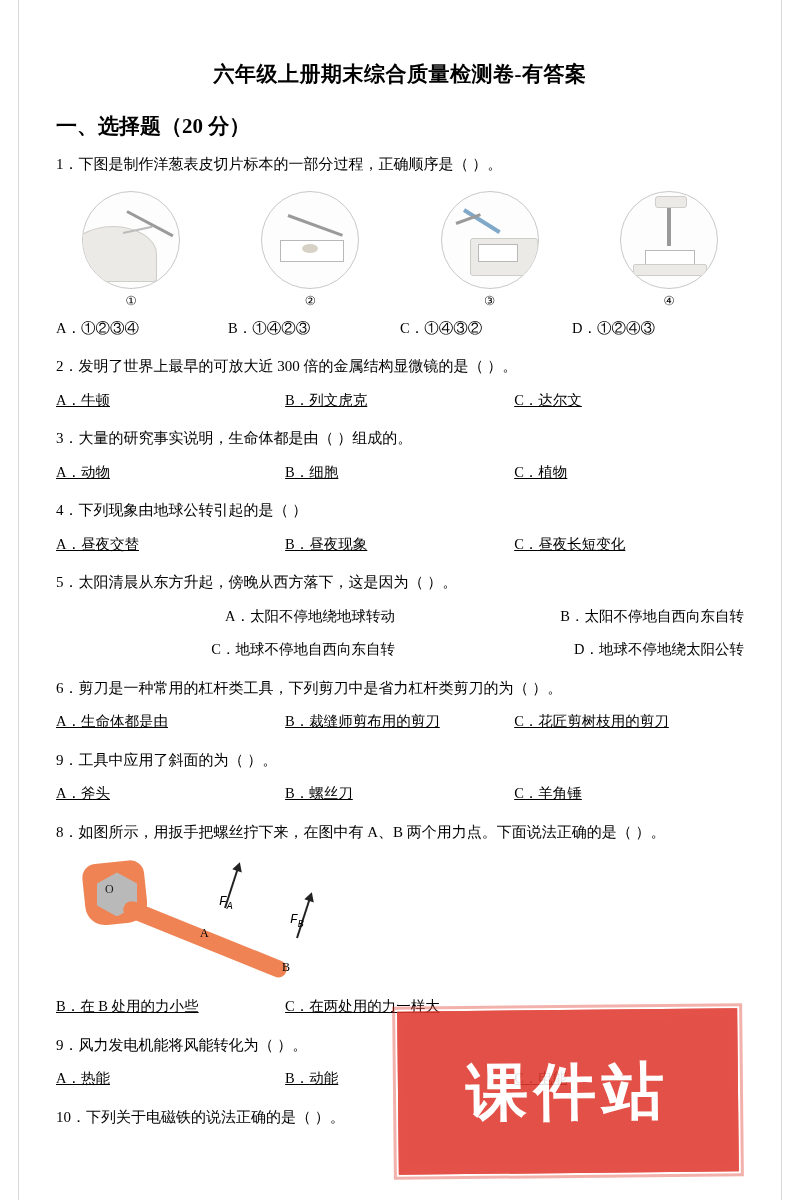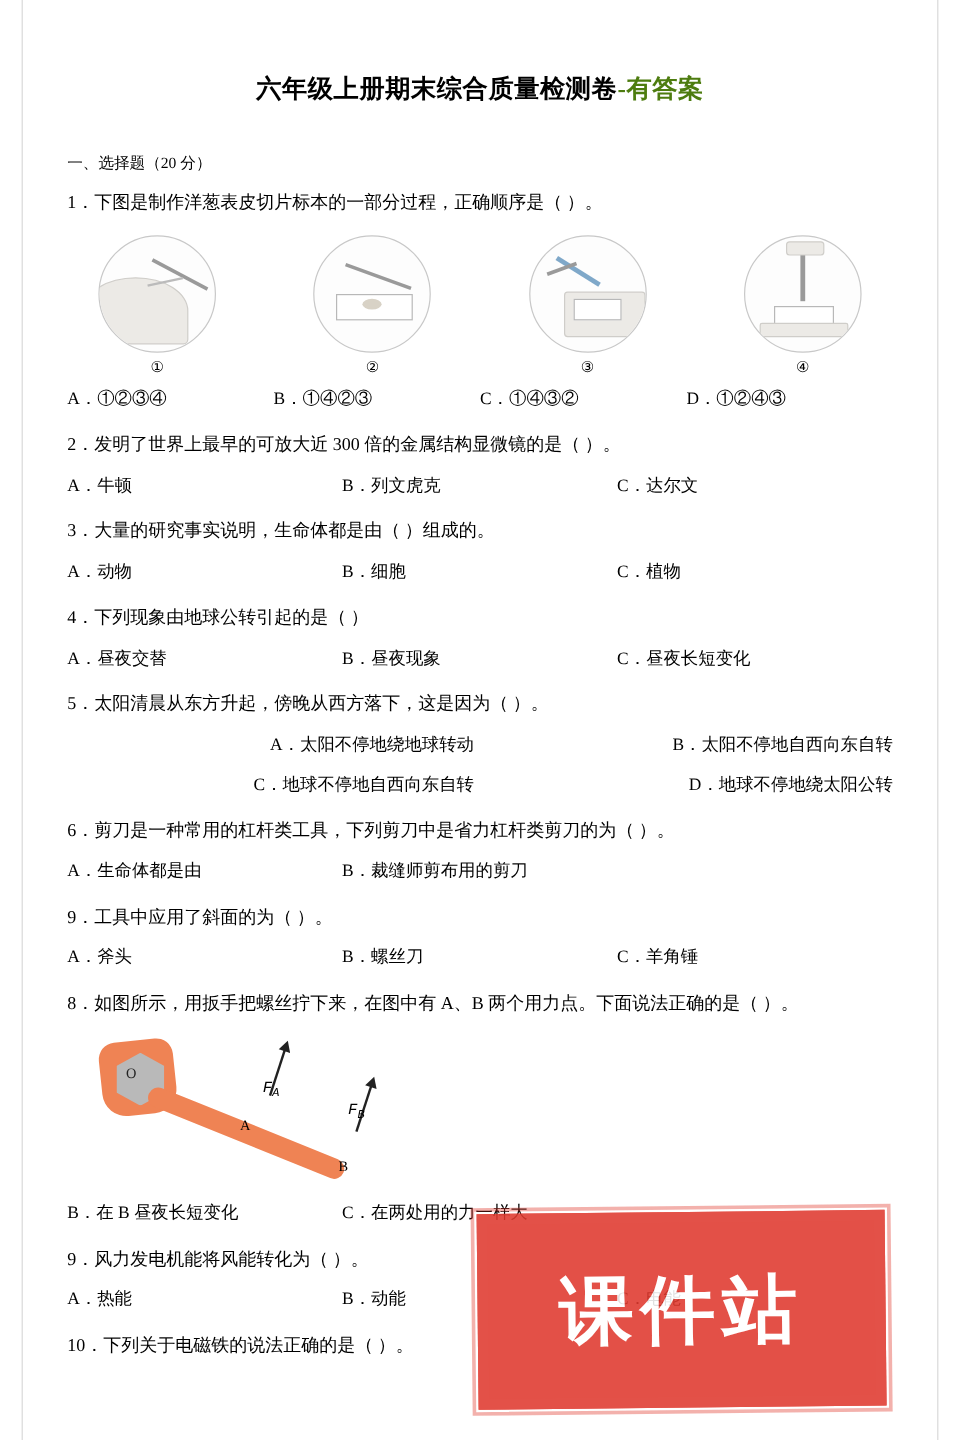--- a/index.html
+++ b/index.html
@@ -41,7 +41,7 @@
     letter-spacing: 0.5px;
   }
   .title .answer-tag {
-    color: #4d7c0f;
+    color: #000000;
   }
   .section-head {
     font-size: 13px;

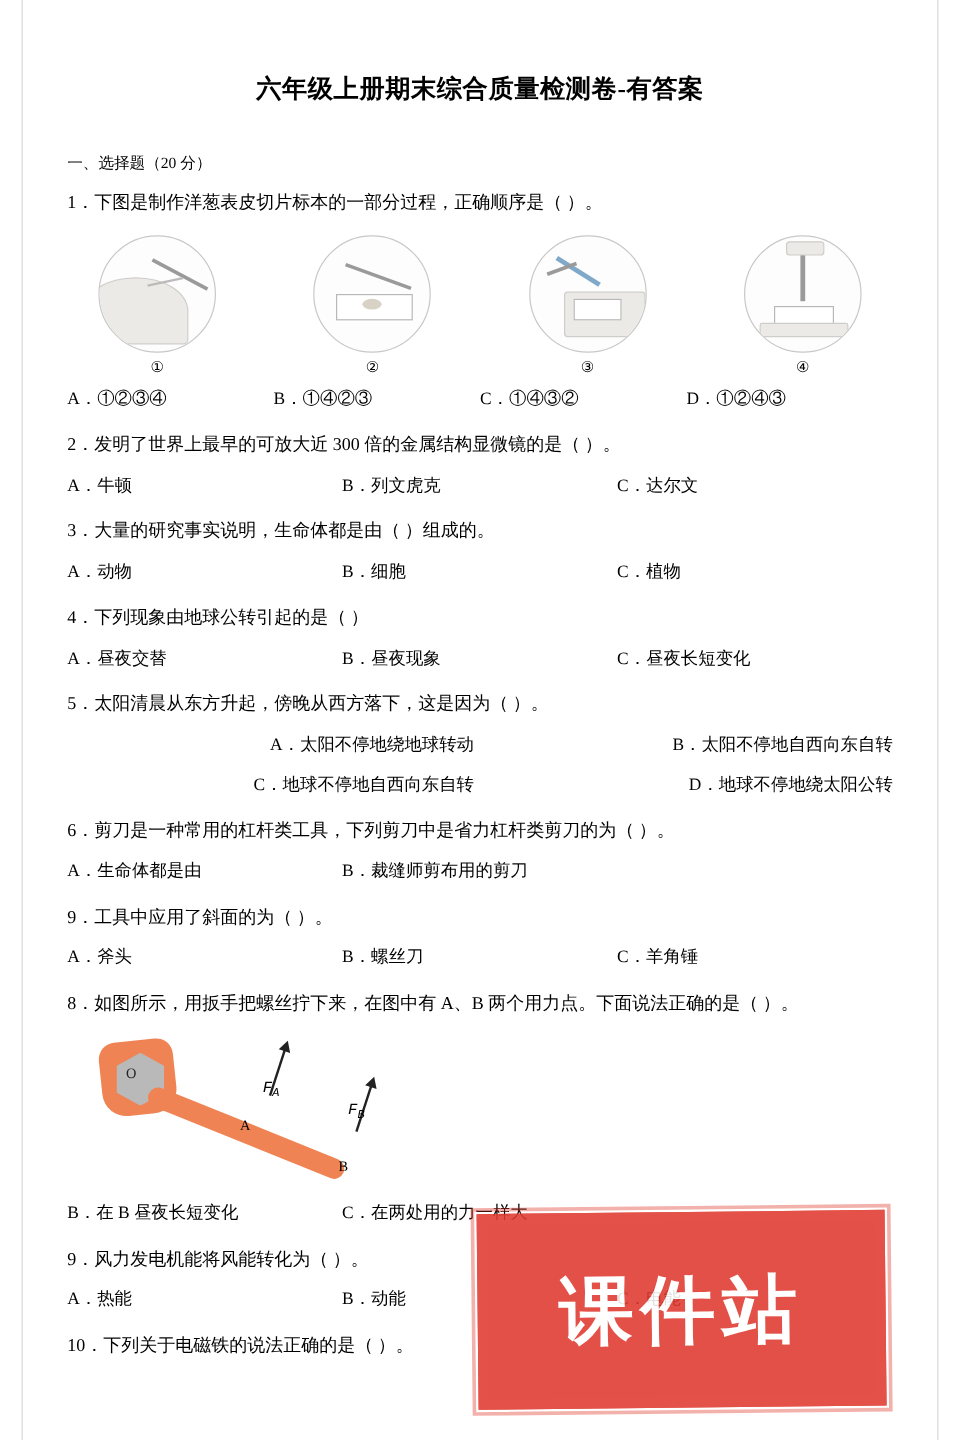--- a/index.html
+++ b/index.html
@@ -44,9 +44,9 @@
     color: #000000;
   }
   .section-head {
-    font-size: 13px;
-    font-weight: normal;
-    margin-top: 39px;
+    font-size: 21px;
+    font-weight: bold;
+    margin-top: 24px;
     margin-bottom: 6px;
   }
   .q {

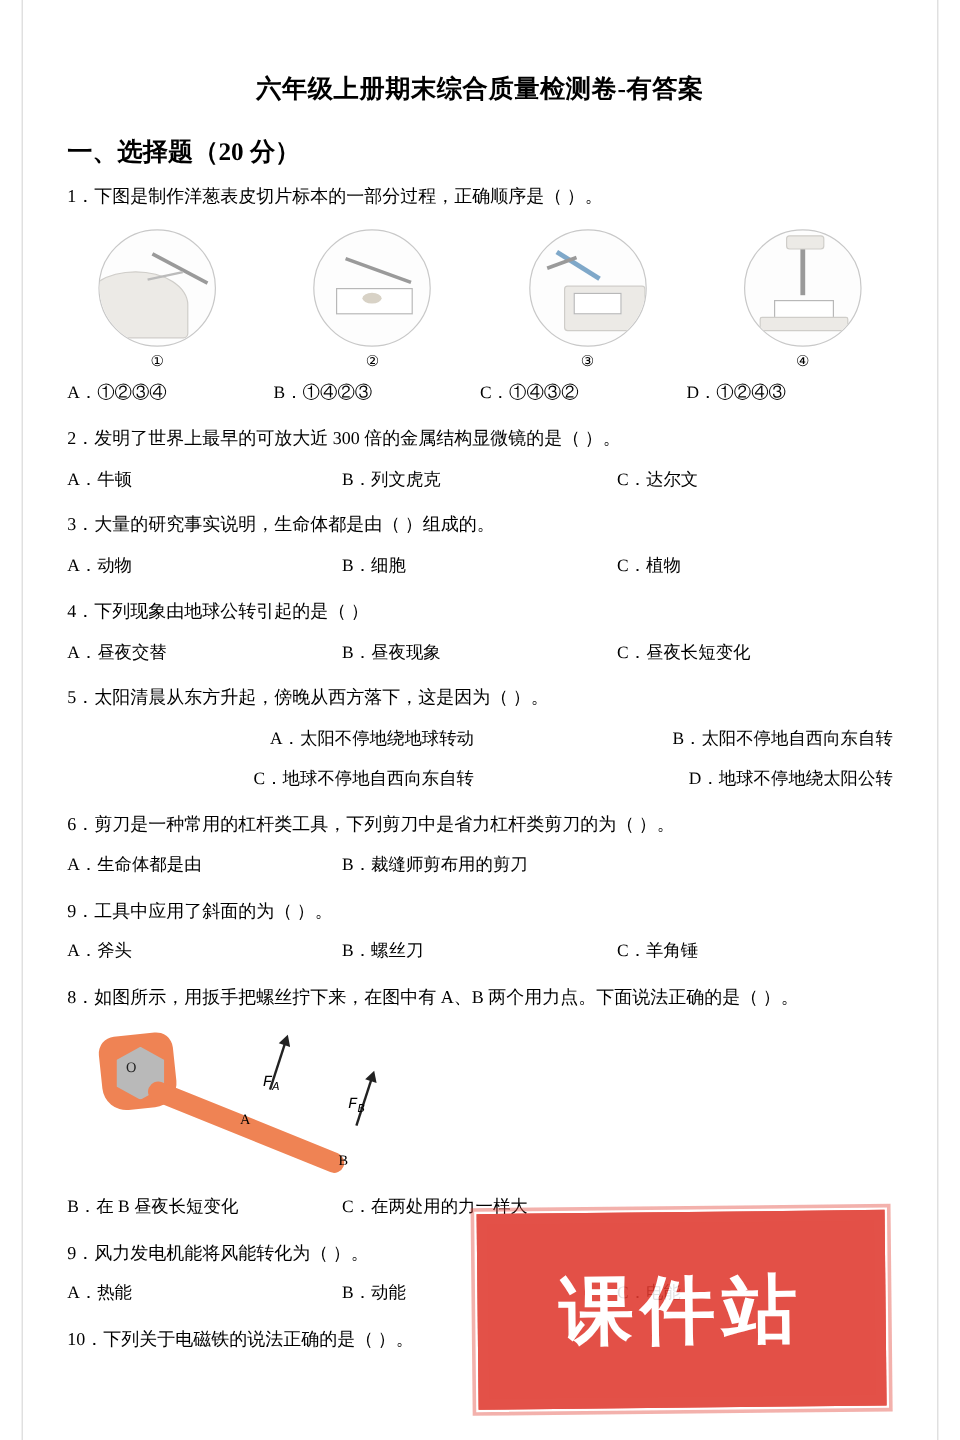--- a/index.html
+++ b/index.html
@@ -60,7 +60,7 @@
     line-height: 1.9;
     margin-top: 6px;
   }
-  .opts.three > div { width: 33.3%; }
+  .opts.three > div { width: 33.3%; text-decoration: underline; }
   .opts.four > div { width: 25%; }
   .opts.two > div { width: 50%; text-align: right; }
   .opts .o2 { padding-left: 10px; }

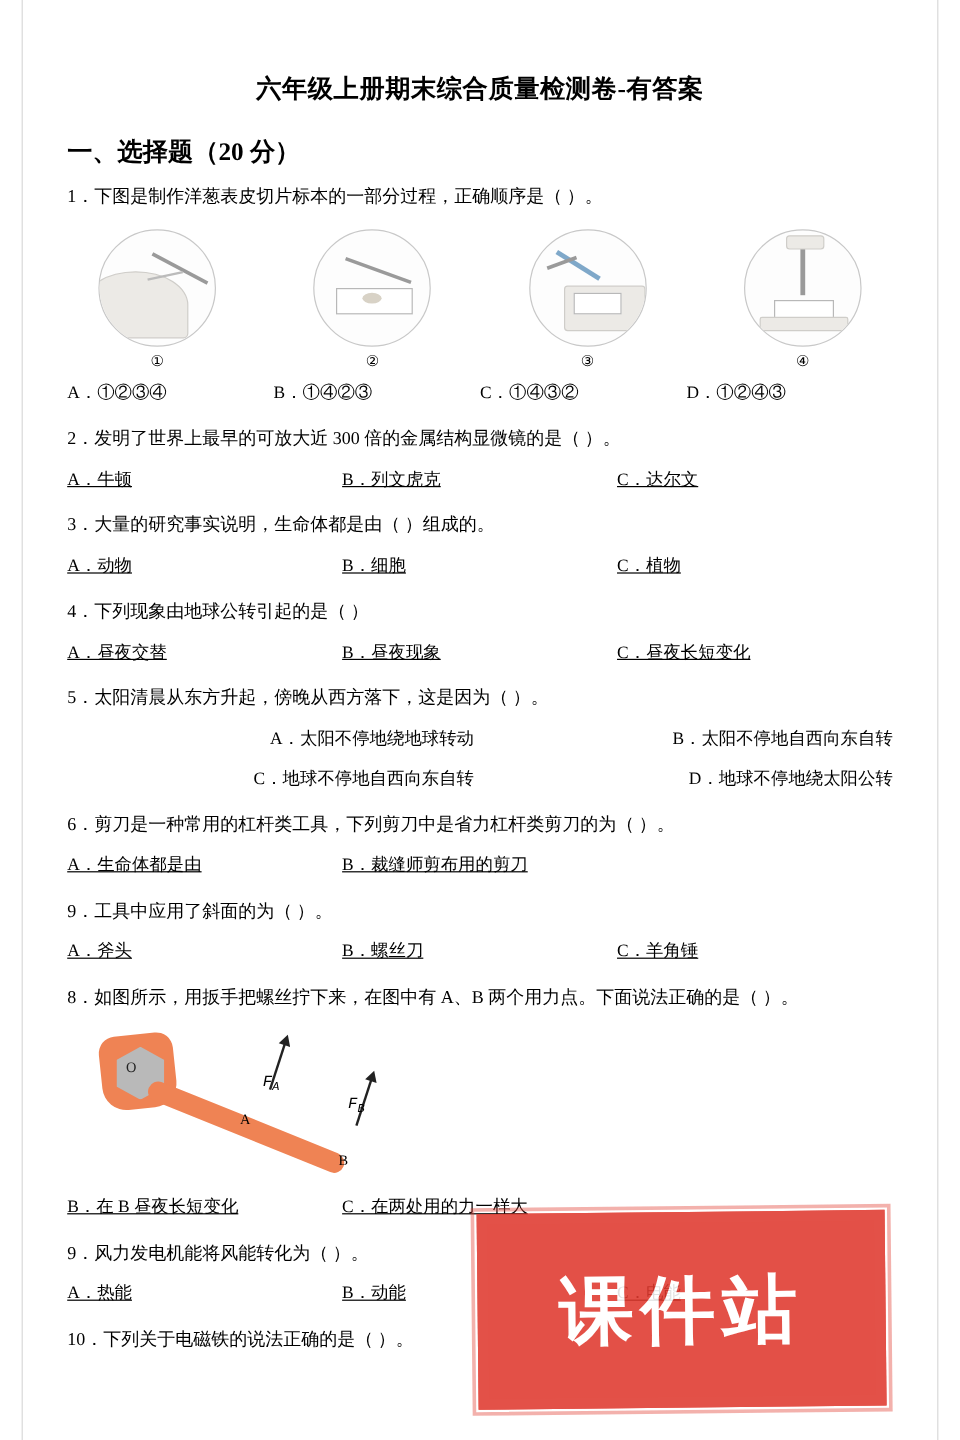--- a/index.html
+++ b/index.html
@@ -304,6 +304,7 @@
   <div class="opts three">
     <div>A．生命体都是由</div>
     <div>B．裁缝师剪布用的剪刀</div>
+    <div>C．花匠剪树枝用的剪刀</div>
   </div>
 
   <div class="q">9．工具中应用了斜面的为（      ）。</div>

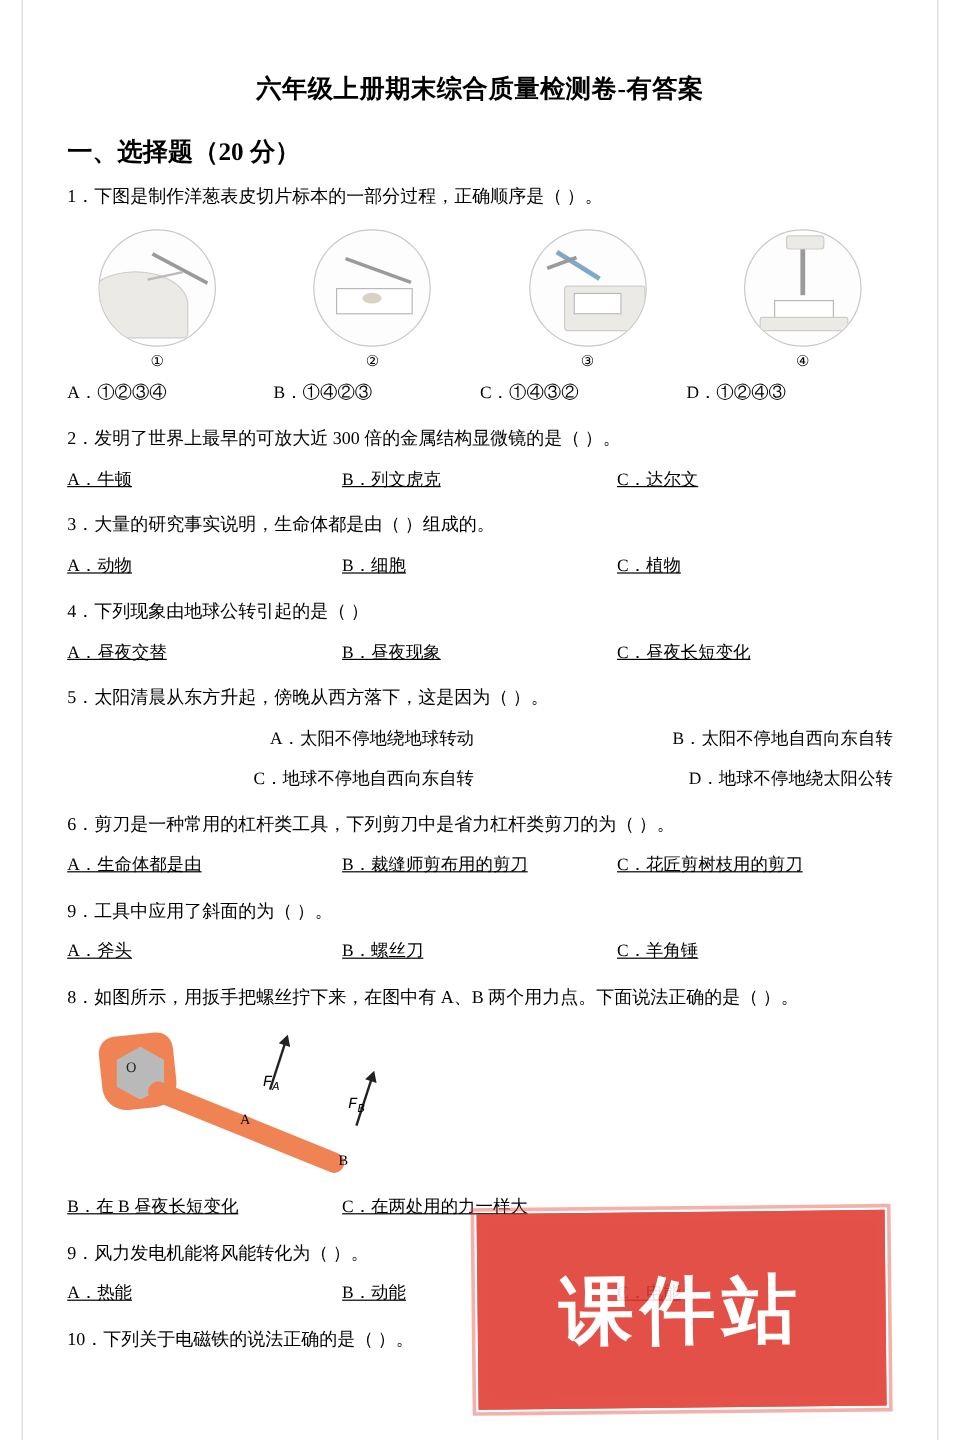--- a/index.html
+++ b/index.html
@@ -336,7 +336,7 @@
   </div>
 
   <div class="opts three">
-    <div>B．在 B 昼夜长短变化</div>
+    <div>B．在 B 处用的力小些</div>
     <div>C．在两处用的力一样大</div>
   </div>
 

